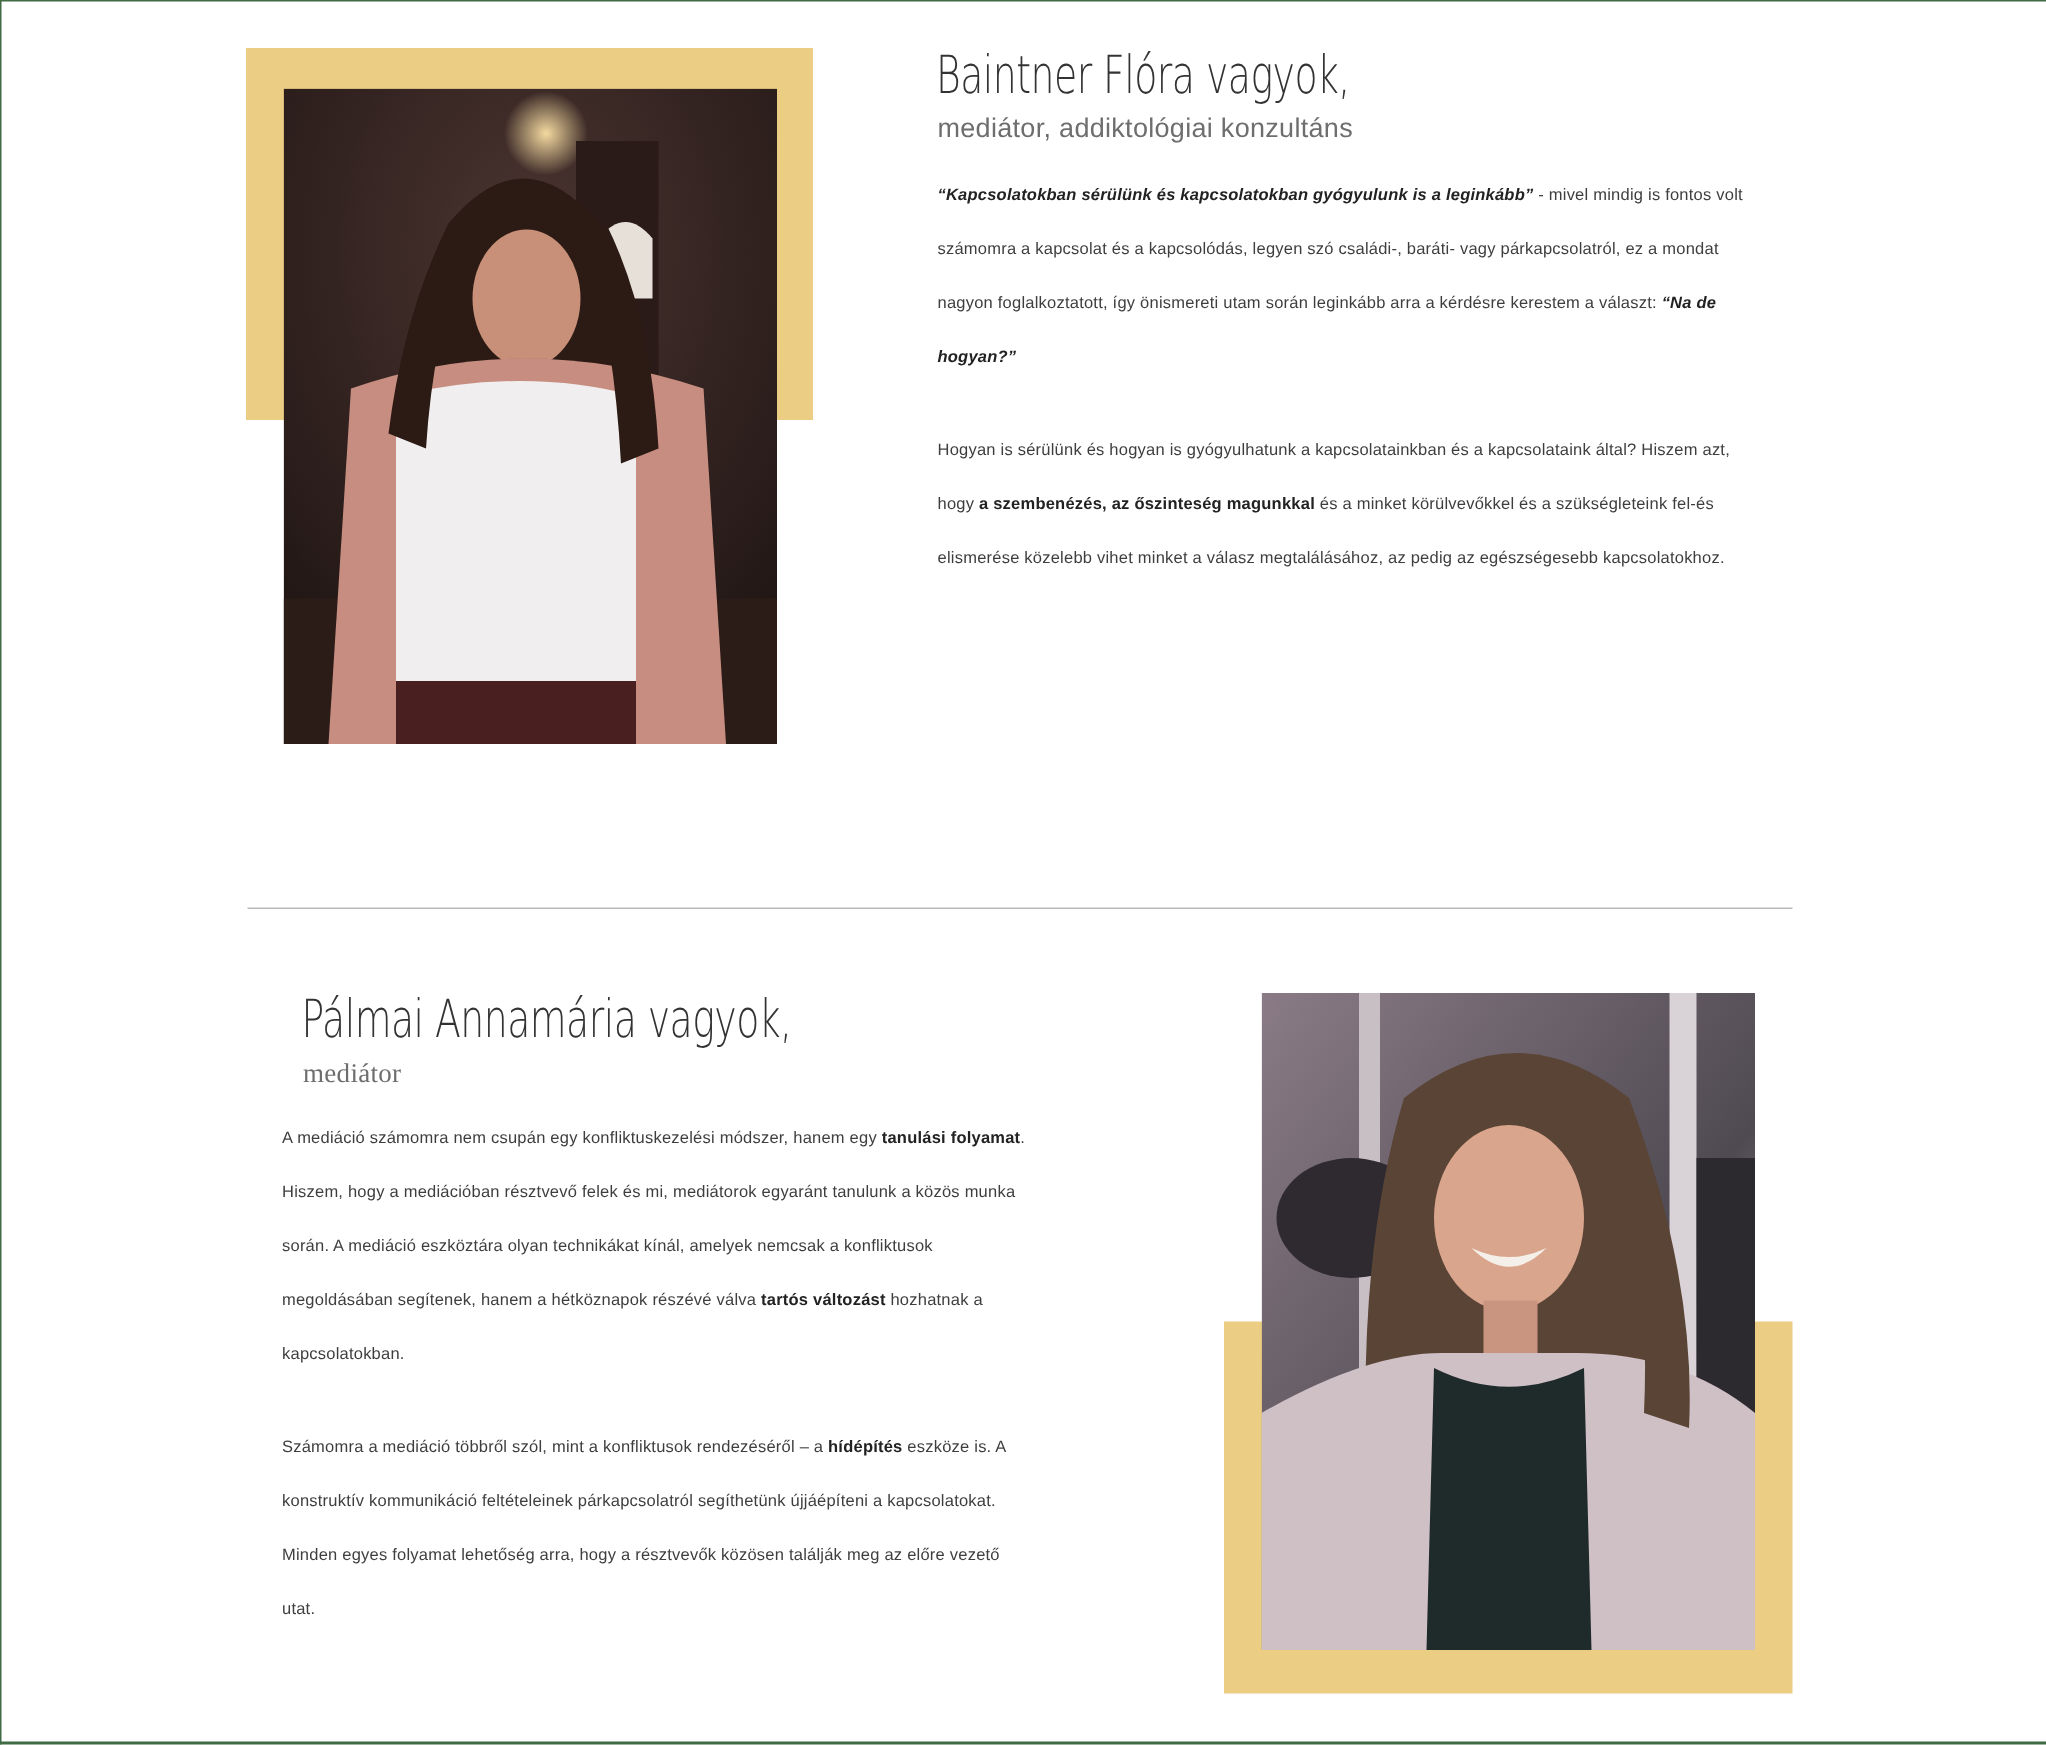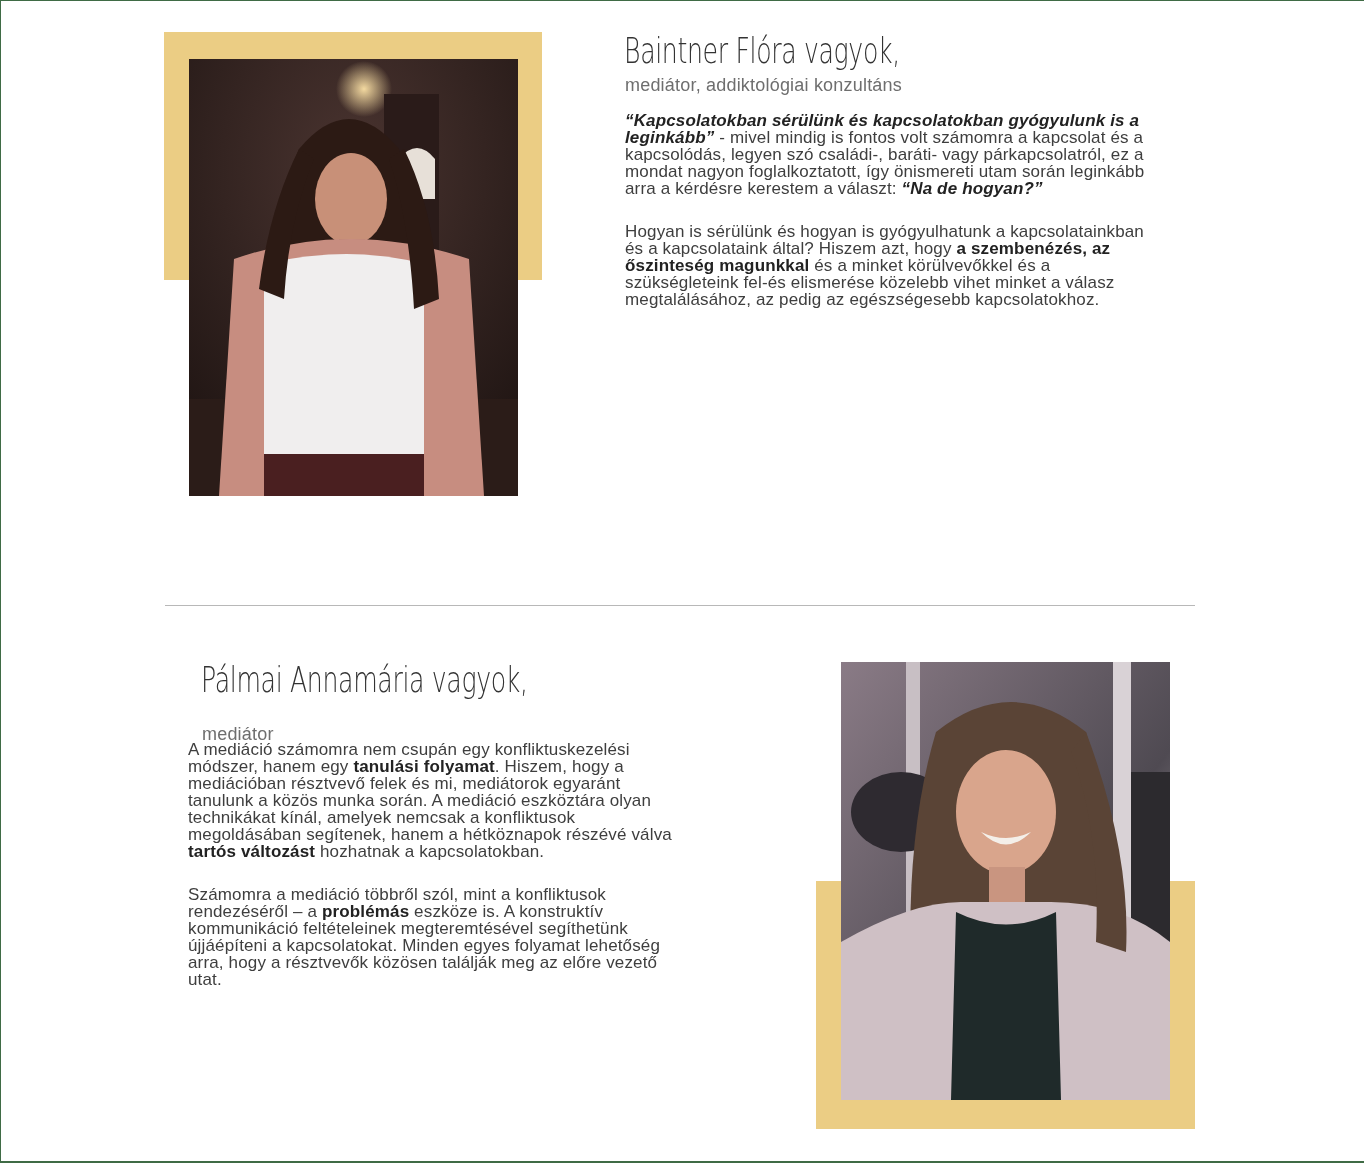--- a/index.html
+++ b/index.html
@@ -20,7 +20,7 @@
     white-space: nowrap; line-height: 40px;
   }
   .role { font-size: 18px; color: #6e6e6e; line-height: 22px; letter-spacing: 0.2px; }
-  .bio { font-size: 17px; line-height: 17px; color: #3e3e3e; letter-spacing: 0.15px; }
+  .bio { font-size: 11px; line-height: 36px; color: #3e3e3e; letter-spacing: 0.15px; }
   .bio p { margin: 0 0 25.8px 0; }
   .bio b { color: #222; font-weight: bold; }
   .bio i b, .bio b i { color: #222; }

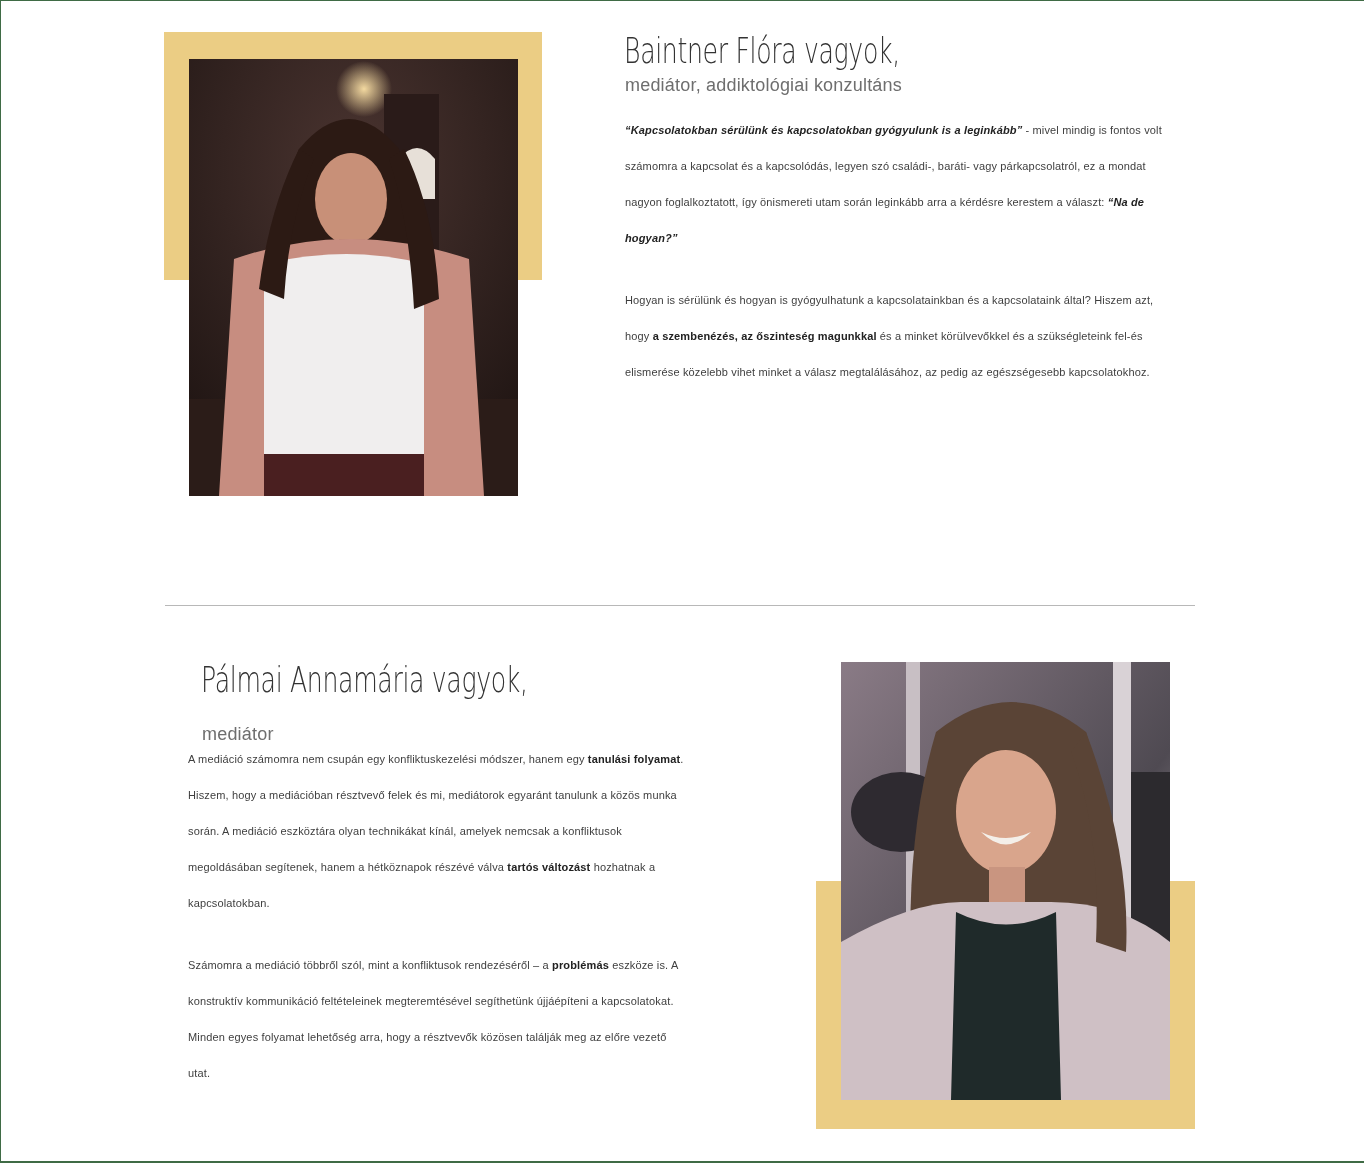--- a/index.html
+++ b/index.html
@@ -74,7 +74,7 @@
 <div class="abs divider" style="left:164px; top:604px; width:1030px;"></div>
 
 <div class="abs name" style="left:200px; top:659px;">Pálmai Annamária vagyok,</div>
-<div class="abs role" style="left:201px; top:722px;">mediátor</div>
+<div class="abs role" style="left:201px; top:703px;font-family:Liberation Serif, serif;">mediátor</div>
 
 <div class="abs bio" style="left:187px; top:740px; width:500px;">
   <p>

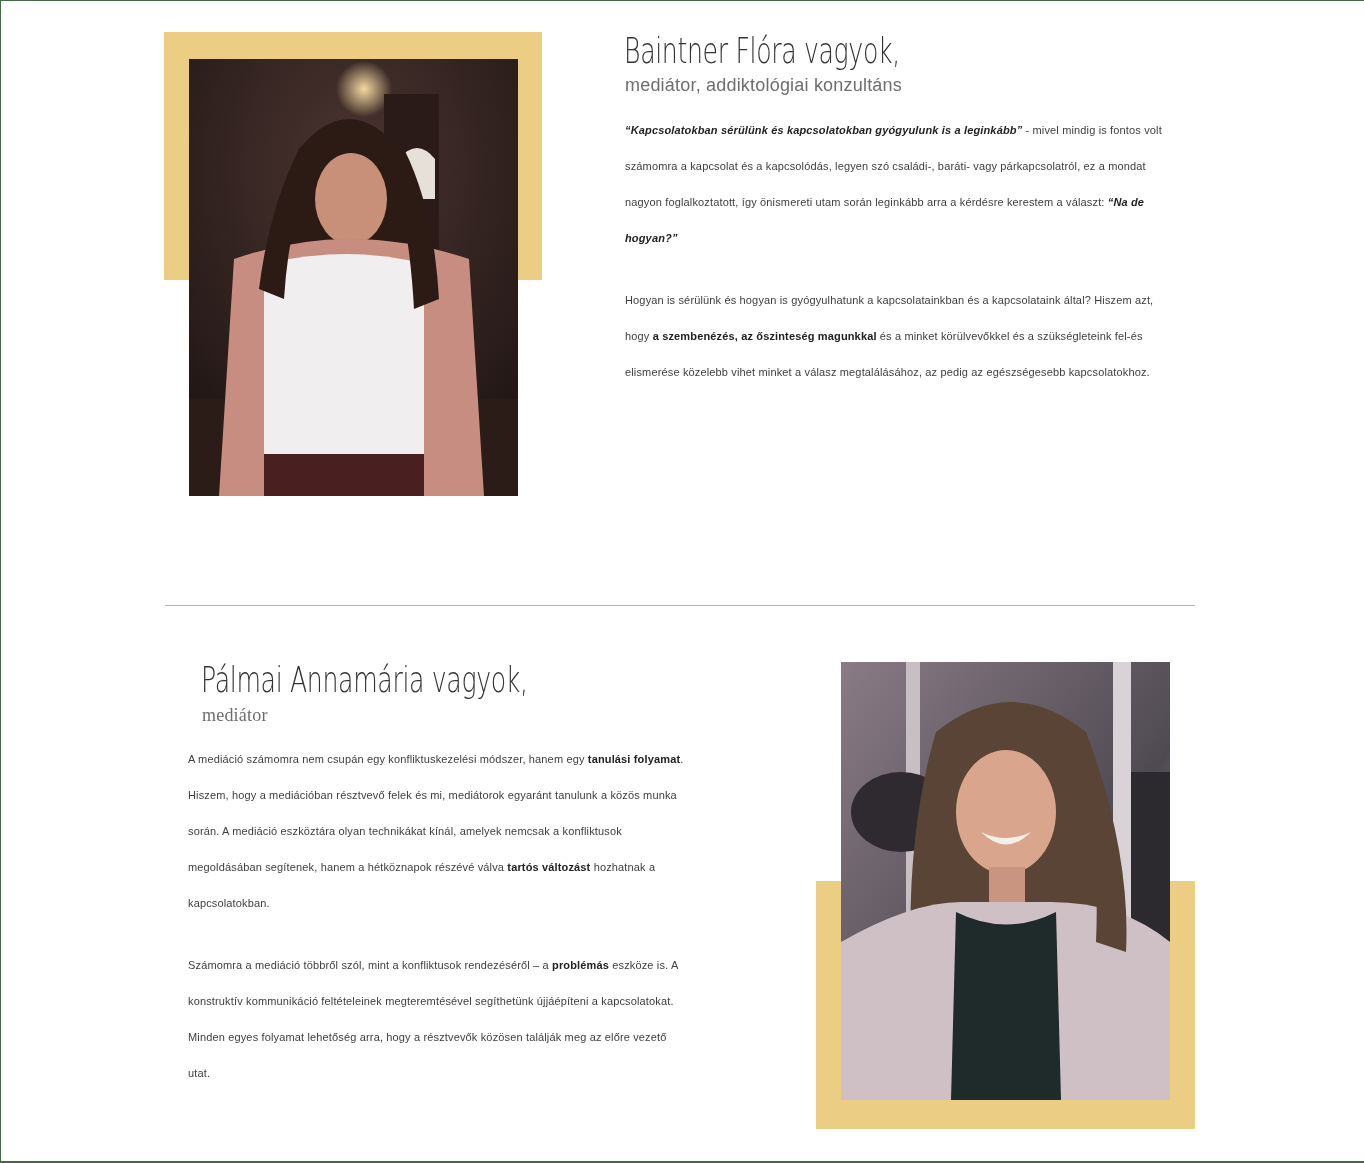--- a/index.html
+++ b/index.html
@@ -81,7 +81,7 @@
     <span>A mediáció számomra nem csupán egy konfliktuskezelési módszer, hanem egy </span><b>tanulási folyamat</b><span>. Hiszem, hogy a mediációban résztvevő felek és mi, mediátorok egyaránt tanulunk a közös munka során. A mediáció eszköztára olyan technikákat kínál, amelyek nemcsak a konfliktusok megoldásában segítenek, hanem a hétköznapok részévé válva </span><b>tartós változást</b><span> hozhatnak a kapcsolatokban.</span>
   </p>
   <p>
-    <span>Számomra a mediáció többről szól, mint a konfliktusok rendezéséről – a </span><b>problémás</b><span> eszköze is. A konstruktív kommunikáció feltételeinek megteremtésével segíthetünk újjáépíteni a kapcsolatokat. Minden egyes folyamat lehetőség arra, hogy a résztvevők közösen találják meg az előre vezető utat.</span>
+    <span>Számomra a mediáció többről szól, mint a konfliktusok rendezéséről – a </span><b>hídépítés</b><span> eszköze is. A konstruktív kommunikáció feltételeinek megteremtésével segíthetünk újjáépíteni a kapcsolatokat. Minden egyes folyamat lehetőség arra, hogy a résztvevők közösen találják meg az előre vezető utat.</span>
   </p>
 </div>
 

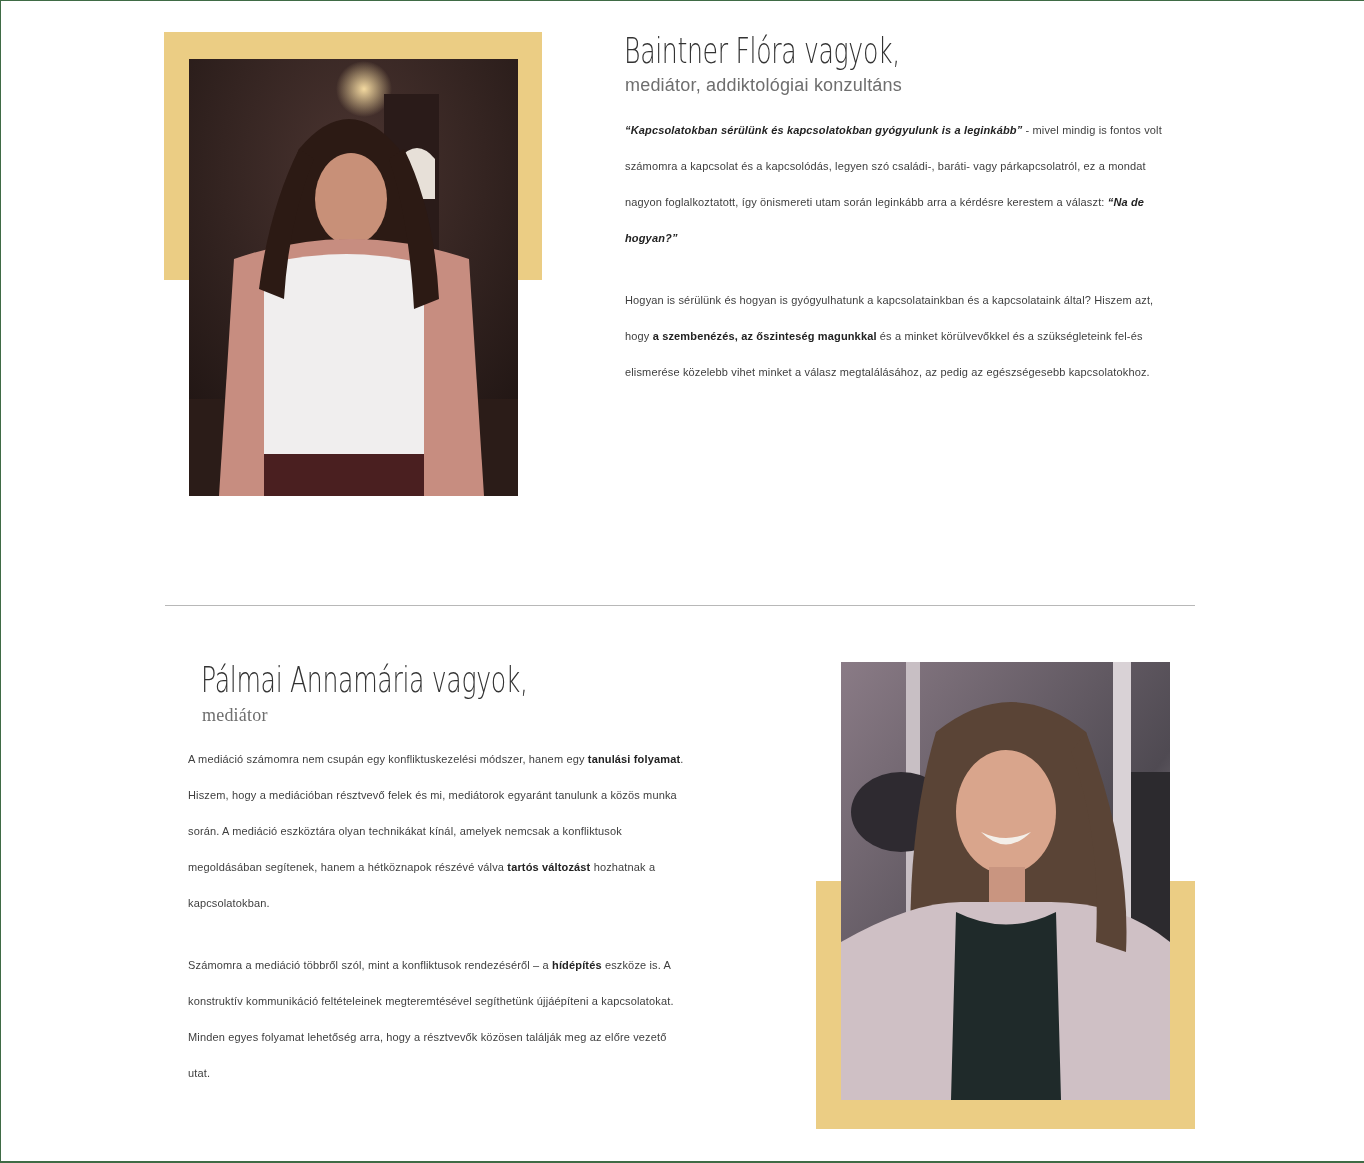--- a/index.html
+++ b/index.html
@@ -81,7 +81,7 @@
     <span>A mediáció számomra nem csupán egy konfliktuskezelési módszer, hanem egy </span><b>tanulási folyamat</b><span>. Hiszem, hogy a mediációban résztvevő felek és mi, mediátorok egyaránt tanulunk a közös munka során. A mediáció eszköztára olyan technikákat kínál, amelyek nemcsak a konfliktusok megoldásában segítenek, hanem a hétköznapok részévé válva </span><b>tartós változást</b><span> hozhatnak a kapcsolatokban.</span>
   </p>
   <p>
-    <span>Számomra a mediáció többről szól, mint a konfliktusok rendezéséről – a </span><b>hídépítés</b><span> eszköze is. A konstruktív kommunikáció feltételeinek megteremtésével segíthetünk újjáépíteni a kapcsolatokat. Minden egyes folyamat lehetőség arra, hogy a résztvevők közösen találják meg az előre vezető utat.</span>
+    <span>Számomra a mediáció többről szól, mint a konfliktusok rendezéséről – a </span><b>hídépítés</b><span> eszköze is. A konstruktív kommunikáció feltételeinek párkapcsolatról segíthetünk újjáépíteni a kapcsolatokat. Minden egyes folyamat lehetőség arra, hogy a résztvevők közösen találják meg az előre vezető utat.</span>
   </p>
 </div>
 

